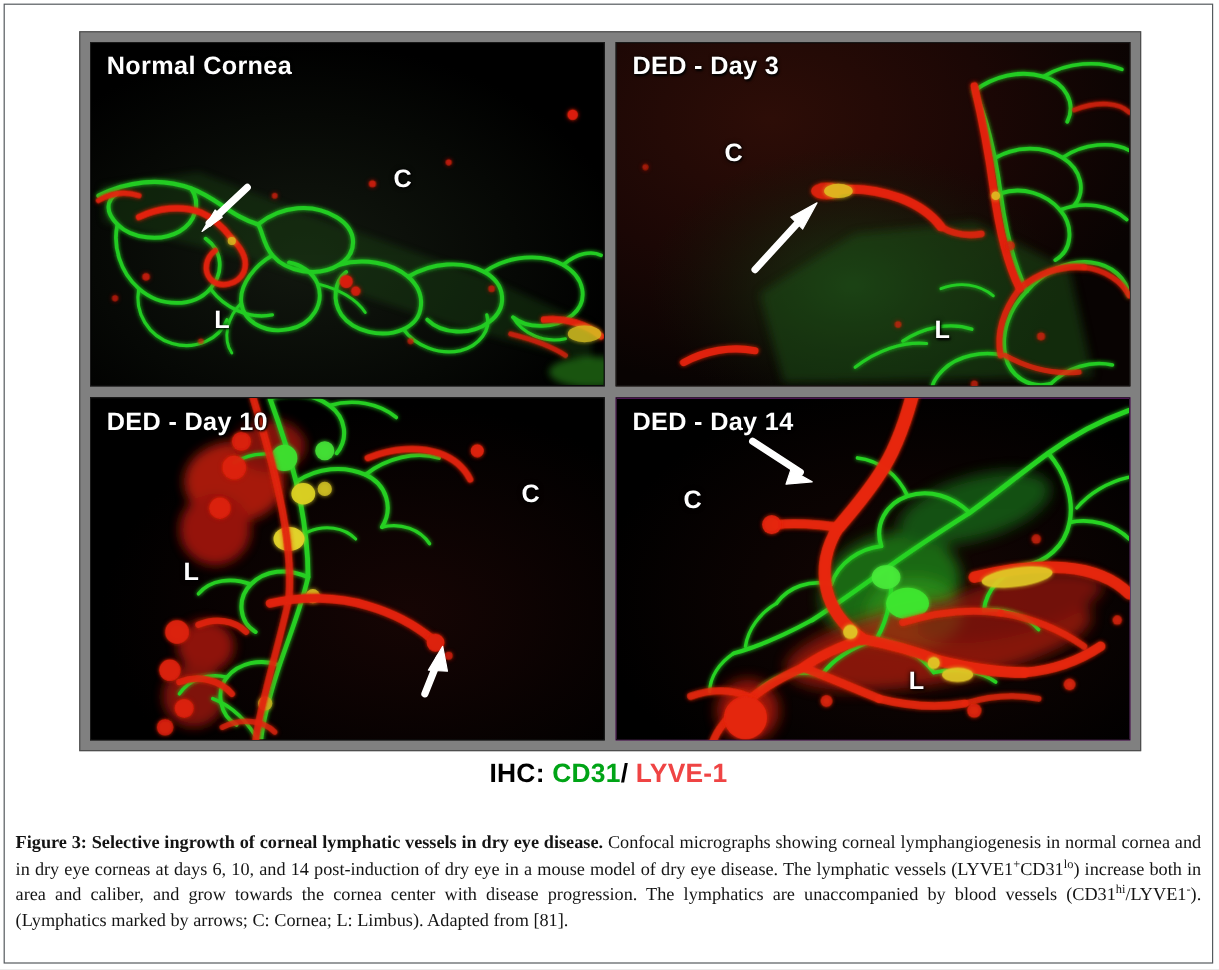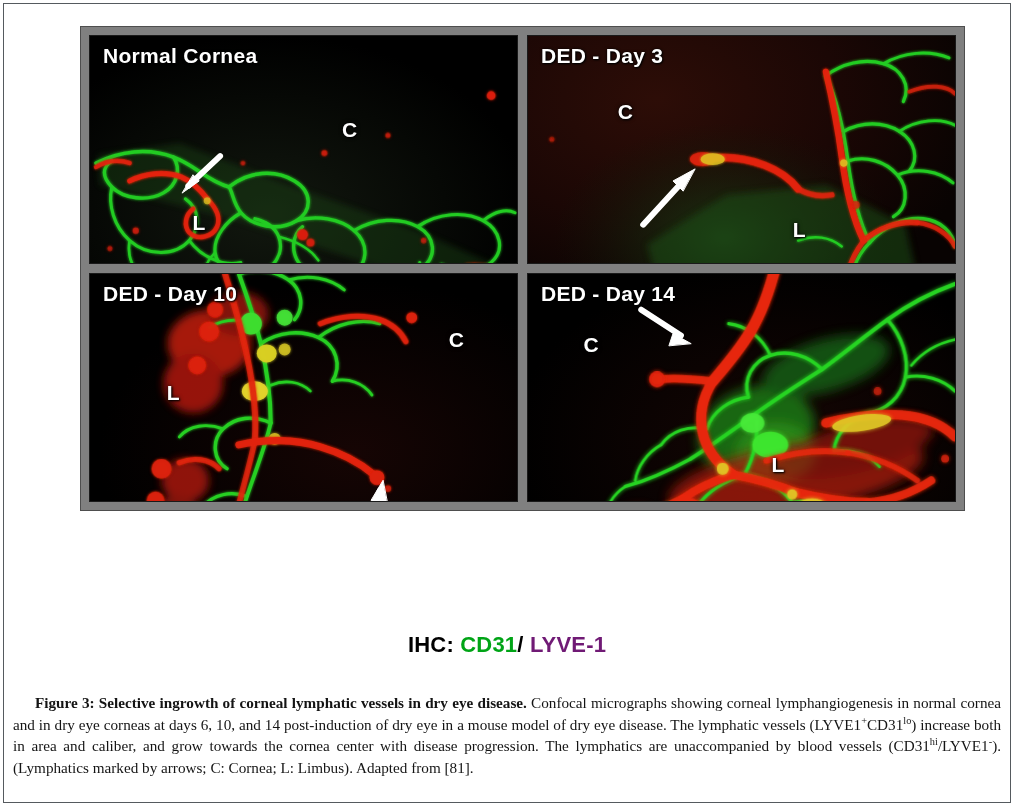--- a/index.html
+++ b/index.html
@@ -30,10 +30,10 @@
   
   #panel-mount {
     position: absolute;
-    left: 76px;
+    left: 62px;
     top: 22px;
     width: 885px;
-    height: 485px;
+    height: 600px;
     background: #808080;
     border: 1px solid #4e4e4e;
     box-sizing: border-box;

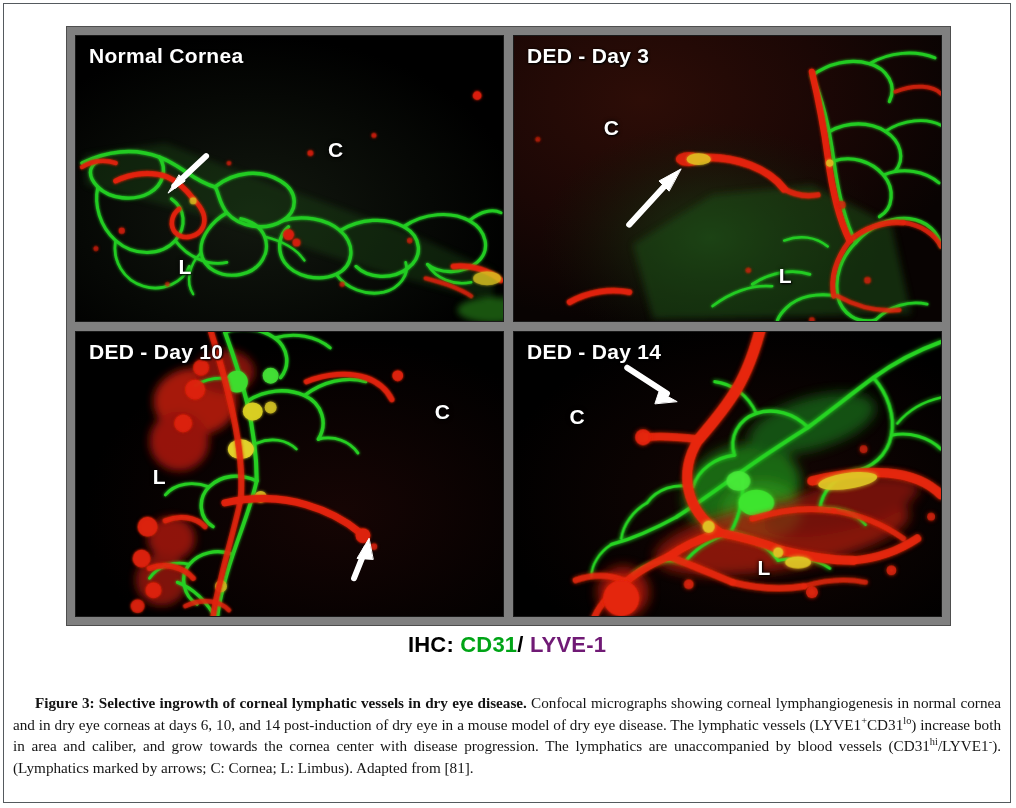--- a/index.html
+++ b/index.html
@@ -115,7 +115,7 @@
   }
   #ihc-line span { display: inline; margin-top: 33px; }
   .ihc-green { color: #00a416; }
-  .ihc-red   { color: #701a75; }
+  .ihc-red   { color: #ef4444; }
 
   
   #caption {

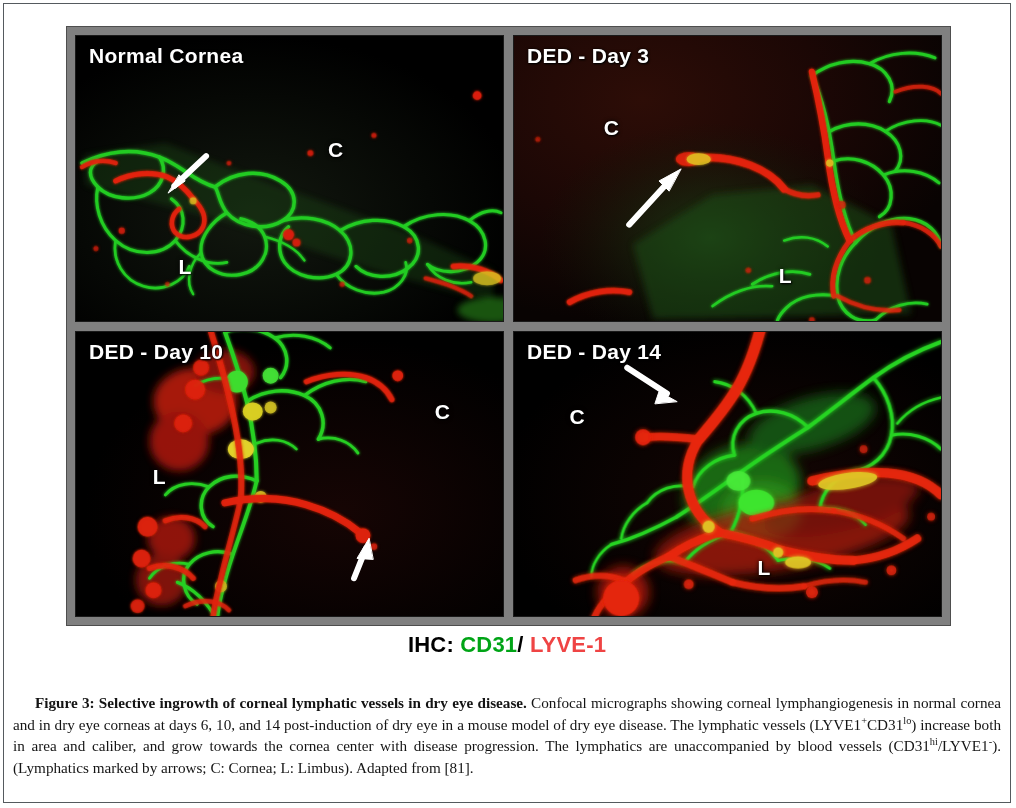--- a/index.html
+++ b/index.html
@@ -129,7 +129,7 @@
     color: #141414;
     text-align: justify;
   }
-  #caption b { font-weight: bold; margin-left: 22px; }
+  #caption b { font-weight: bold; }
   #caption sup { font-size: 0.68em; vertical-align: super; line-height: 0; }
 </style>
 </head>

